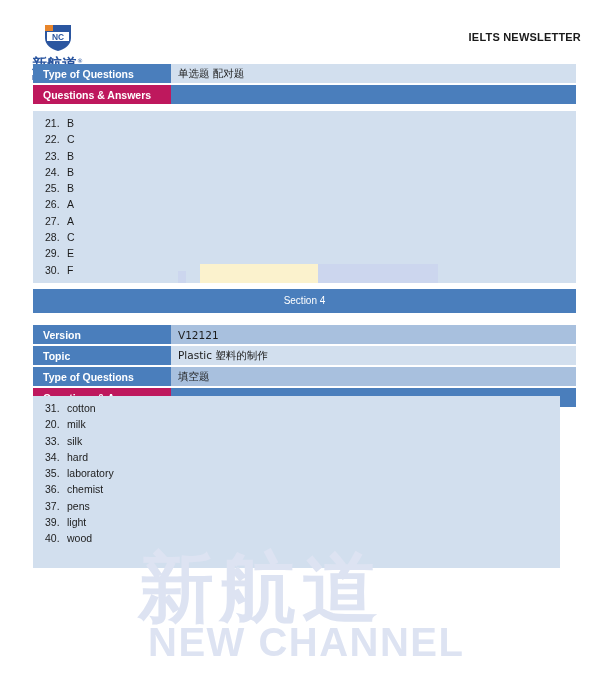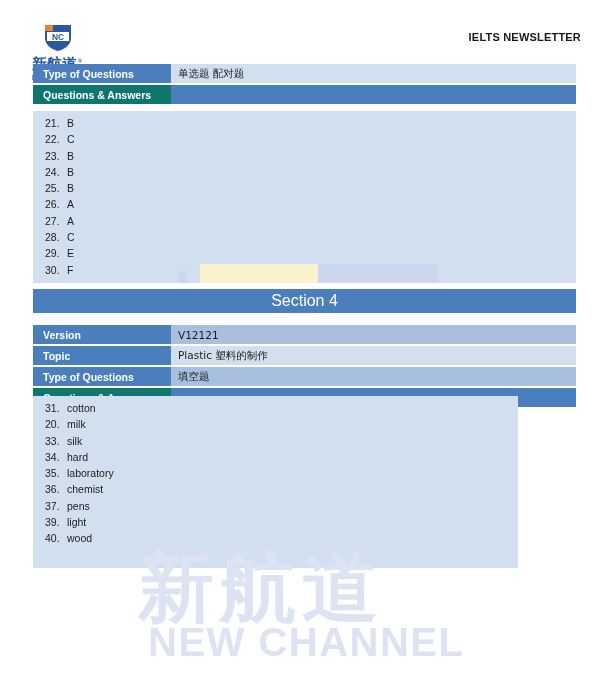--- a/index.html
+++ b/index.html
@@ -124,7 +124,7 @@
   }
 
   .band-cell {
-    background: #0f766e;
+    background: #be185d;
     color: #ffffff;
     font-weight: bold;
     font-size: 10.5px;

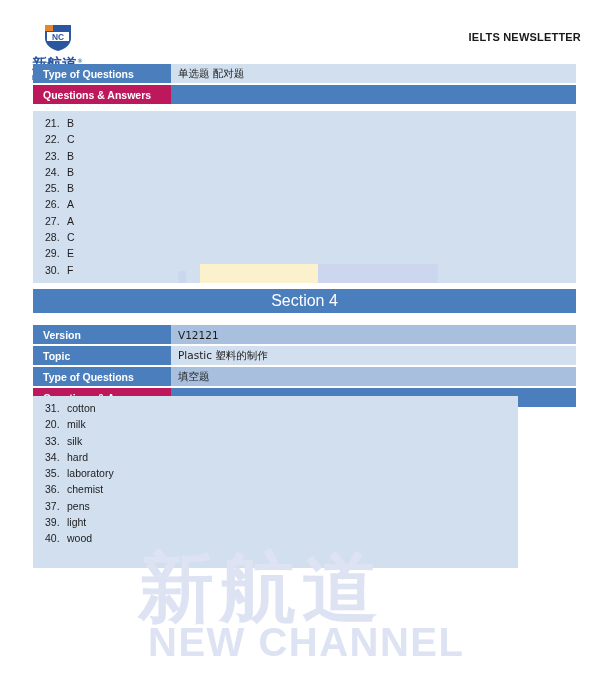--- a/index.html
+++ b/index.html
@@ -183,7 +183,7 @@
     position: absolute;
     background: #4a7ebc;
     color: #ffffff;
-    font-size: 16px;
+    font-size: 10px;
     text-align: center;
     line-height: 24px;
     height: 24px;

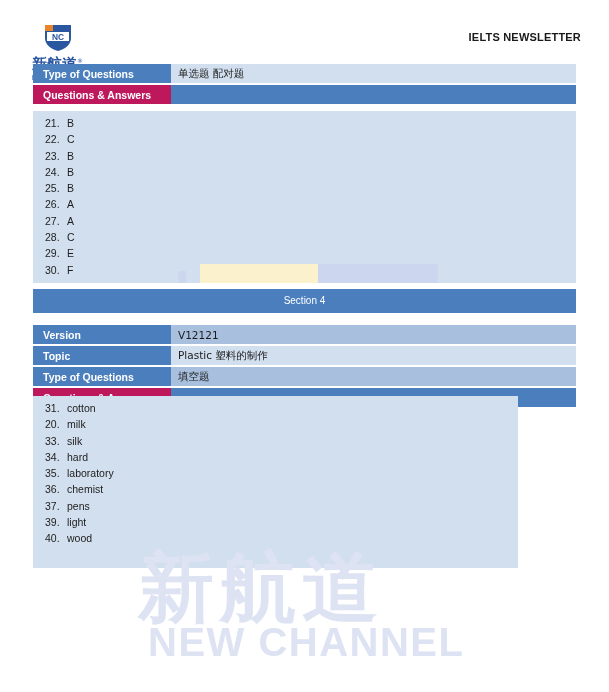--- a/index.html
+++ b/index.html
@@ -361,7 +361,7 @@
     </tbody>
   </table>
 
-  <div class="answers" style="left:33px; top:396px; width:485px; height:172px;">
+  <div class="answers" style="left:33px; top:396px; width:527px; height:172px;">
     <ol>
       <li>
         <span class="ans-num">31.</span>

